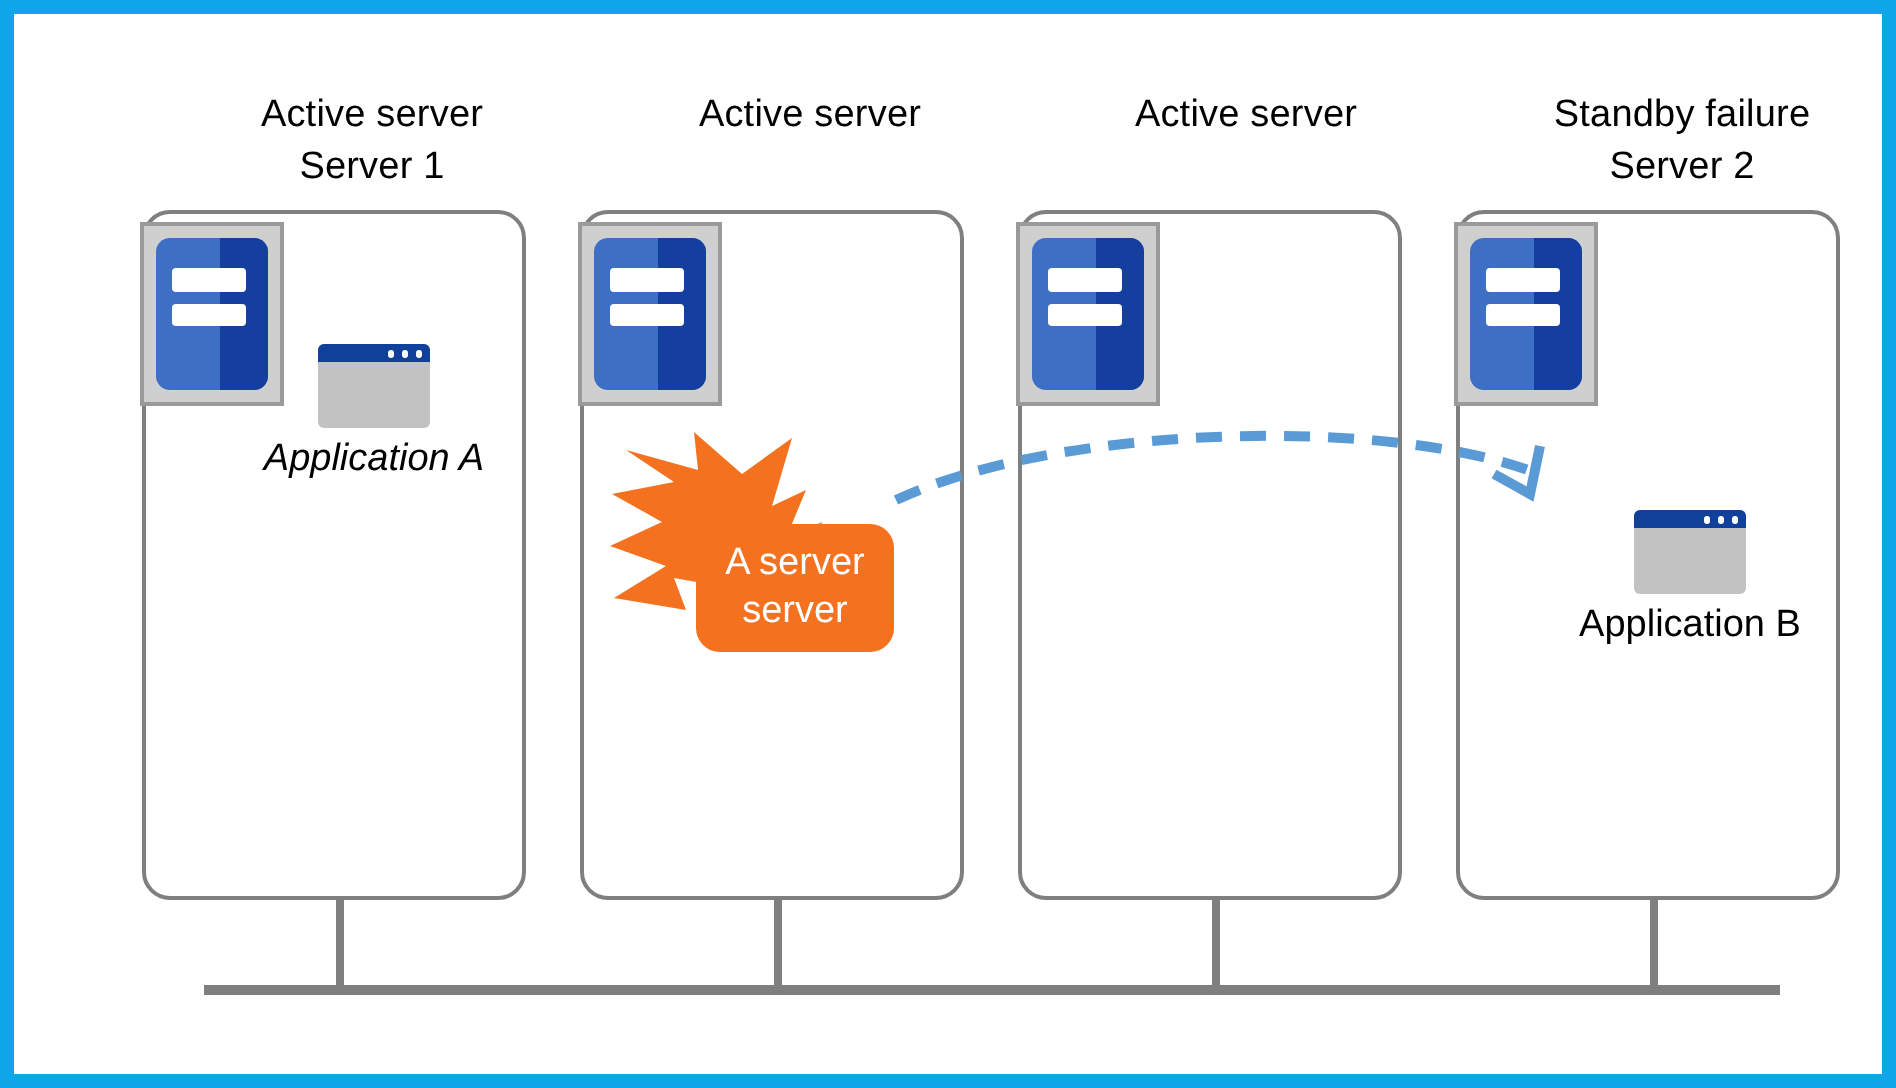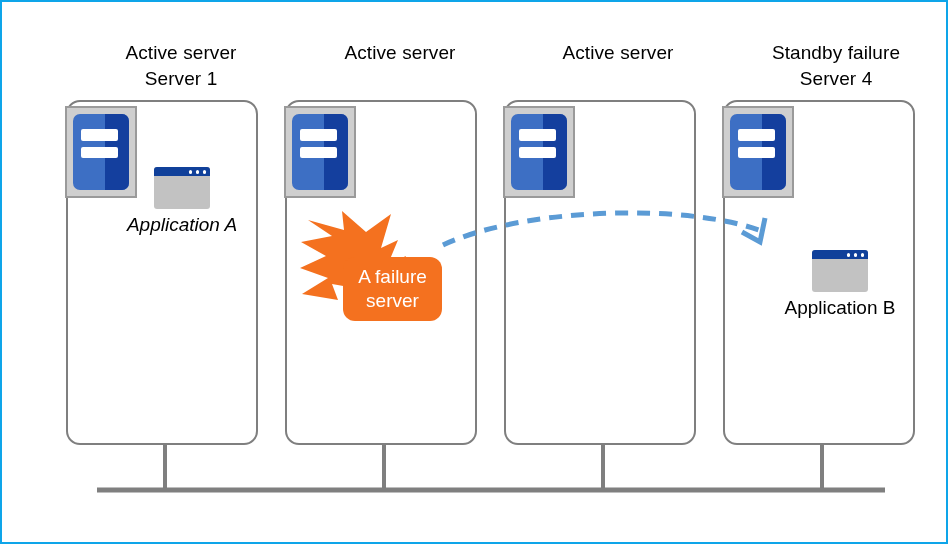--- a/index.html
+++ b/index.html
@@ -8,7 +8,7 @@
     position:relative;
     width:948px;height:544px;
     background:#ffffff;
-    border:2px solid #0ea5e9;
+    border:7px solid #0ea5e9;
     box-sizing:border-box;
     overflow:hidden;
   }

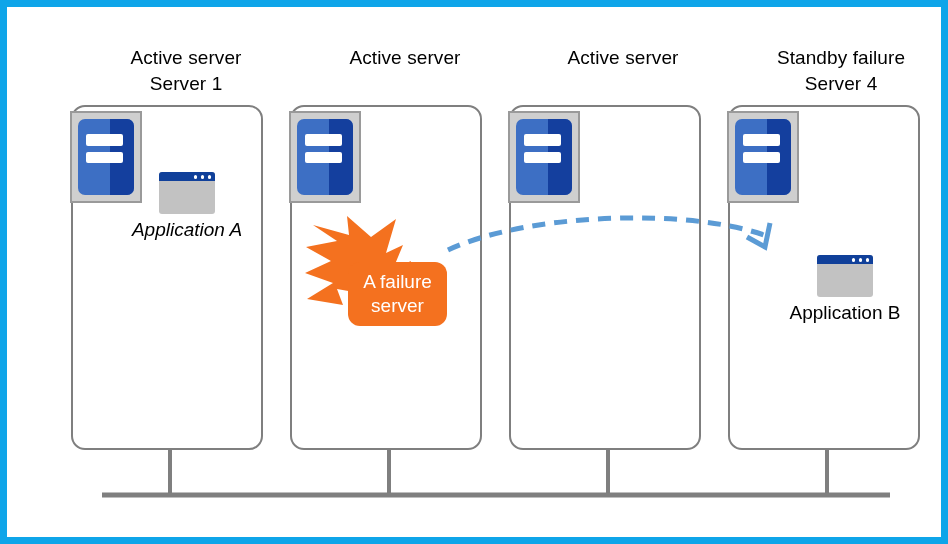--- a/index.html
+++ b/index.html
@@ -133,7 +133,7 @@
   </div>
   <div class="col-header" style="left:739px;top:38px;width:190px;">
     <span class="hdr-role">Standby failure</span>
-    <span class="hdr-name">Server 4</span>
+    <span class="hdr-name">Server 2</span>
   </div>
 
   <svg id="svg-layer" viewBox="0 0 948 544">

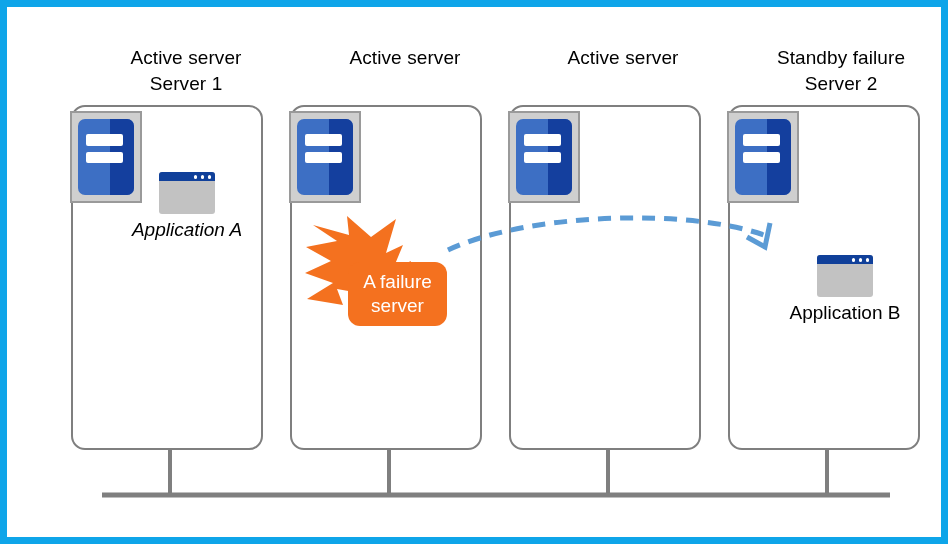--- a/index.html
+++ b/index.html
@@ -211,7 +211,7 @@
   </svg>
 
   <div class="failure-label" style="left:341px;top:255px;width:99px;height:64px;">
-    <span>A failure</span>
+    <span>A server</span>
     <span>server</span>
   </div>
 

